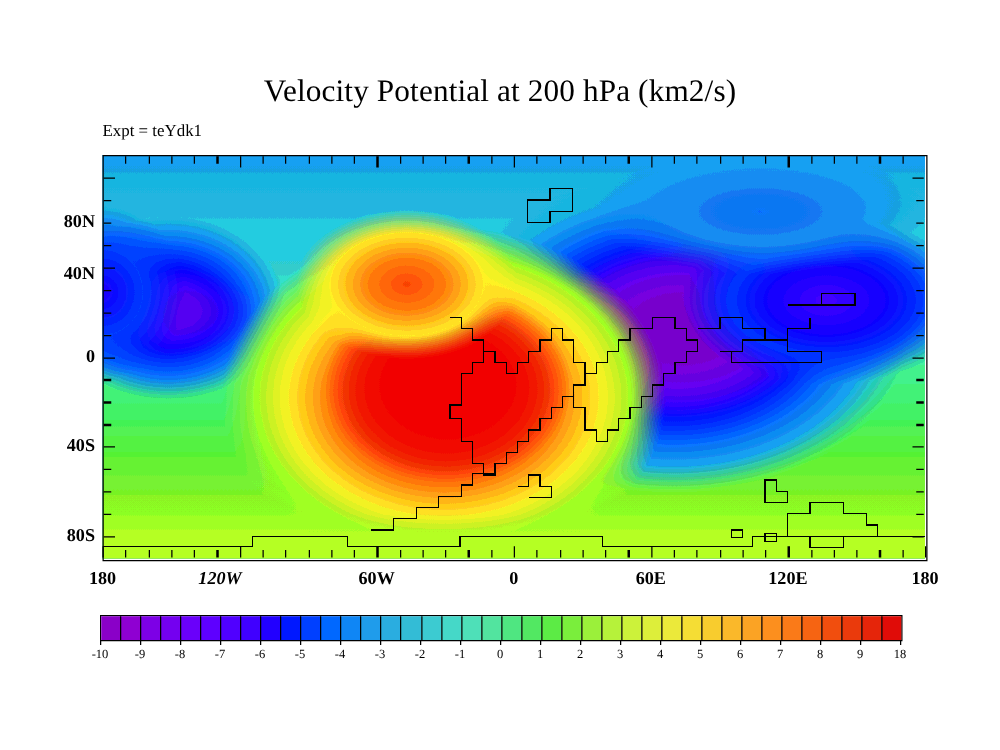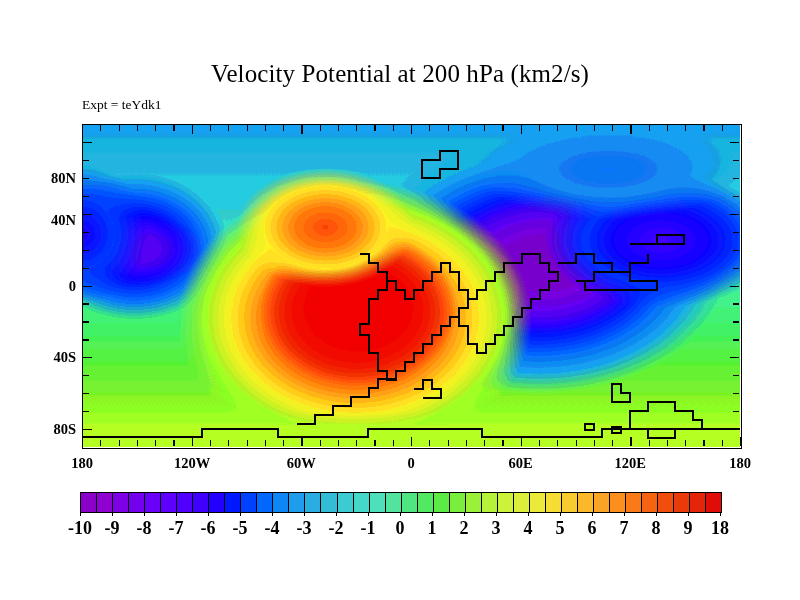--- a/index.html
+++ b/index.html
@@ -272,7 +272,7 @@
     </div>
   <div id="xlabs">
       <div class="xlab" style="left: 0px;">180</div>
-      <div class="xlab" style="left: 110px;">120W</div>
+      <div class="xlab" style="left: 94px; font-style: italic;">120W</div>
       <div class="xlab" style="left: 219.333px;">60W</div>
       <div class="xlab" style="left: 329px;">0</div>
       <div class="xlab" style="left: 438.667px;">60E</div>

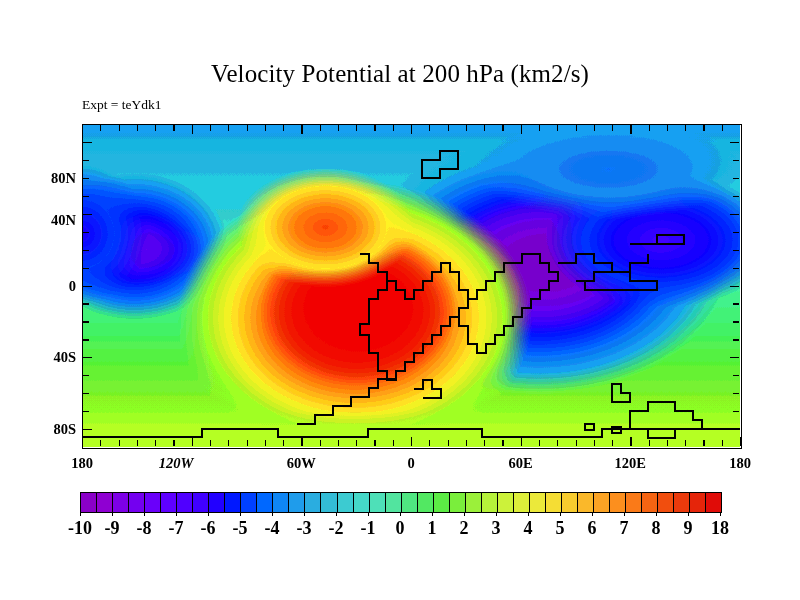--- a/index.html
+++ b/index.html
@@ -43,7 +43,7 @@
   #cbar i+i{border-left:1px solid #000;}
   #cticks{position:absolute;left:80px;top:512px;width:640px;height:8px;}
   #clabs{position:absolute;left:80px;top:518px;width:640px;height:22px;}
-  .clab{position:absolute;top:0;font-size:18px;font-weight:bold;
+  .clab{position:absolute;top:0;font-size:10px;font-weight:normal;
         transform:translateX(-50%);}
   svg.defs{position:absolute;width:0;height:0;}
 </style>

